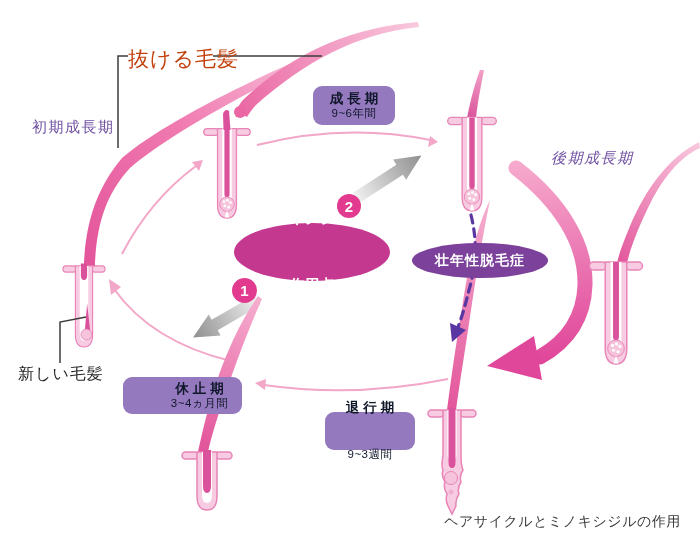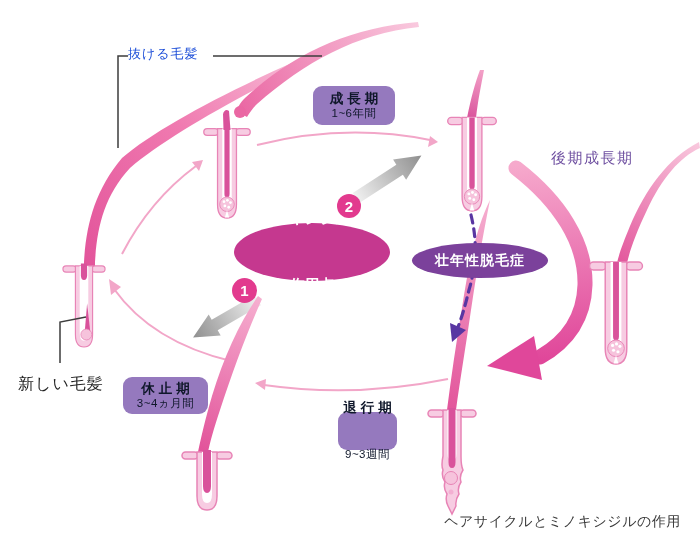--- a/index.html
+++ b/index.html
@@ -10,7 +10,7 @@
   svg.art { position:absolute; left:0; top:0; }
 
   .lbl { position:absolute; white-space:nowrap; }
-  .lbl-dark   { color:#1d4ed8; font-size:13px; letter-spacing:1px; }
+  .lbl-dark   { color:#c2410c; font-size:21px; letter-spacing:1px; }
   .lbl-black  { color:#1f1f1f; font-size:16px; letter-spacing:1px; }
   .lbl-purple { color:#6E4FA0; font-size:15px; letter-spacing:1.5px; }
   .caption    { color:#3A3A3A; font-size:14px; letter-spacing:0.5px; text-align:center; }

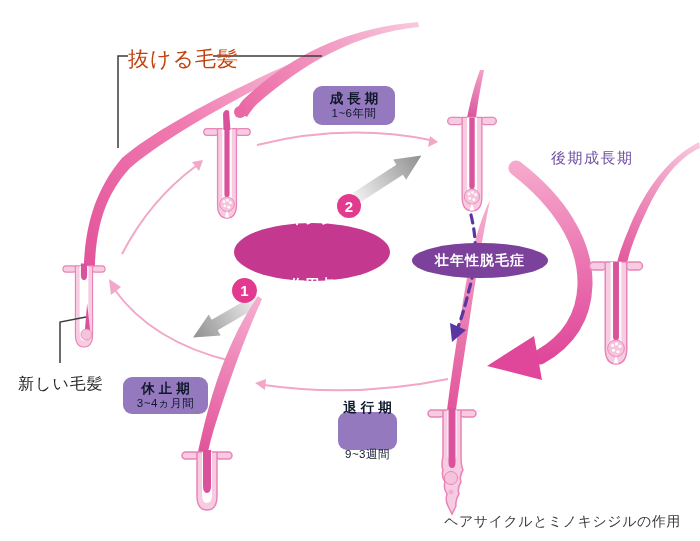--- a/index.html
+++ b/index.html
@@ -202,7 +202,7 @@
 
   <div class="stage-box" style="left:313px; top:86px; width:82px; height:39px;">
     <div class="stage-name">成長期</div>
-    <div class="stage-duration">1~6年間</div>
+    <div class="stage-duration">9~6年間</div>
   </div>
 
   <div class="stage-box" style="left:123px; top:377px; width:85px; height:37px;">

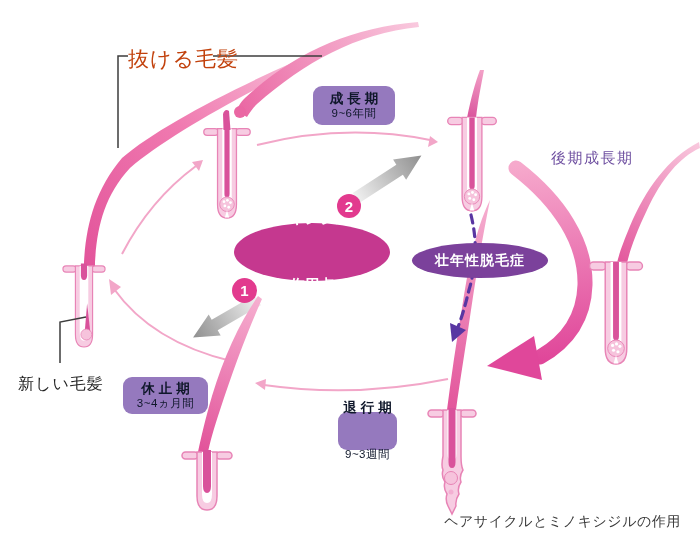--- a/index.html
+++ b/index.html
@@ -195,6 +195,7 @@
 
   <div class="lbl lbl-dark" style="left:128px; top:45px;">抜ける毛髪</div>
 
+  <div class="lbl lbl-purple" style="left:32px; top:118px;">初期成長期</div>
 
   <div class="lbl lbl-purple" style="left:551px; top:149px;">後期成長期</div>
 

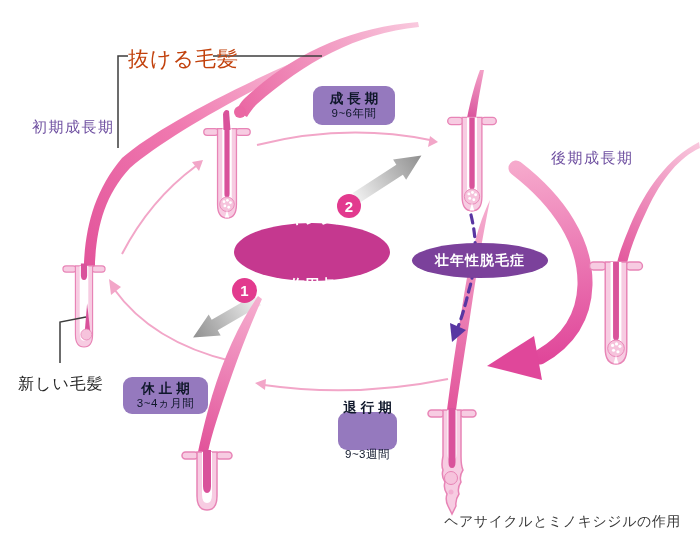--- a/index.html
+++ b/index.html
@@ -197,7 +197,7 @@
 
   <div class="lbl lbl-purple" style="left:32px; top:118px;">初期成長期</div>
 
-  <div class="lbl lbl-purple" style="left:551px; top:149px;">後期成長期</div>
+  <div class="lbl lbl-purple" style="left:551px; top:149px;font-style:italic;">後期成長期</div>
 
   <div class="lbl lbl-black" style="left:18px; top:374px;">新しい毛髪</div>
 

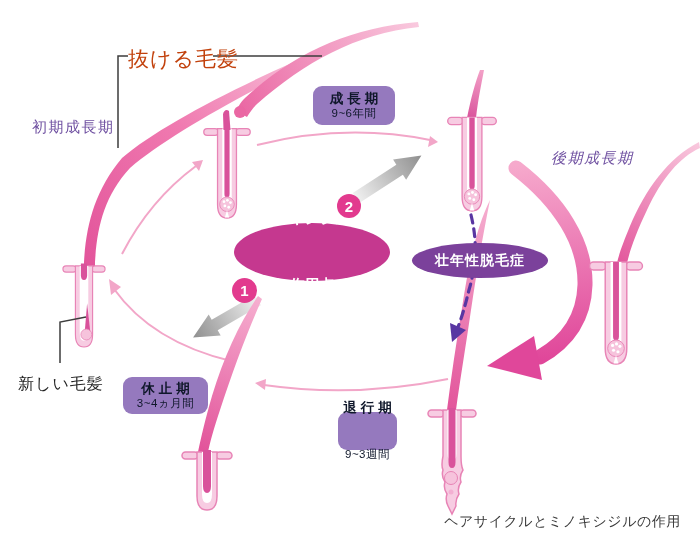--- a/index.html
+++ b/index.html
@@ -199,7 +199,7 @@
 
   <div class="lbl lbl-purple" style="left:551px; top:149px;font-style:italic;">後期成長期</div>
 
-  <div class="lbl lbl-black" style="left:18px; top:374px;">新しい毛髪</div>
+  <div class="lbl lbl-black" style="left:18px; top:364px;">新しい毛髪</div>
 
   <div class="stage-box" style="left:313px; top:86px; width:82px; height:39px;">
     <div class="stage-name">成長期</div>

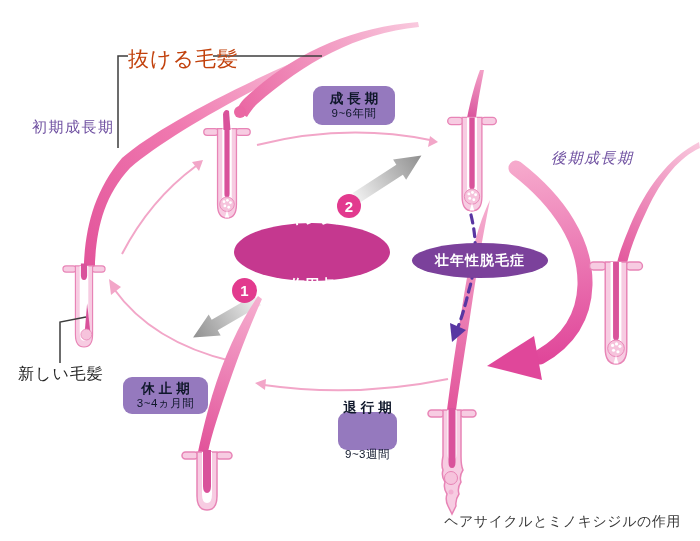--- a/index.html
+++ b/index.html
@@ -206,7 +206,7 @@
     <div class="stage-duration">9~6年間</div>
   </div>
 
-  <div class="stage-box" style="left:123px; top:377px; width:85px; height:37px;">
+  <div class="stage-box" style="left:123px; top:377px; width:85px; height:37px;padding-left:34px;">
     <div class="stage-name">休止期</div>
     <div class="stage-duration">3~4ヵ月間</div>
   </div>

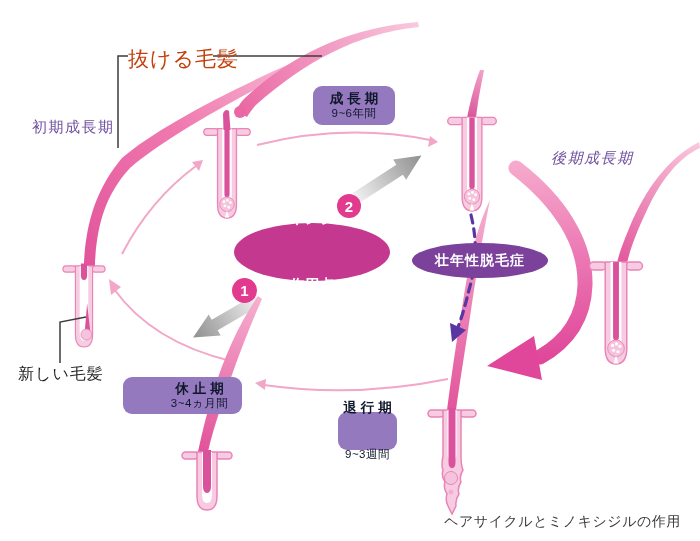--- a/index.html
+++ b/index.html
@@ -211,7 +211,7 @@
     <div class="stage-duration">3~4ヵ月間</div>
   </div>
 
-  <div class="stage-box" style="left:338px; top:412px; width:59px; height:38px;gap:32px;">
+  <div class="stage-box" style="left:325px; top:412px; width:90px; height:38px;gap:32px;">
     <div class="stage-name">退行期</div>
     <div class="stage-duration">9~3週間</div>
   </div>

